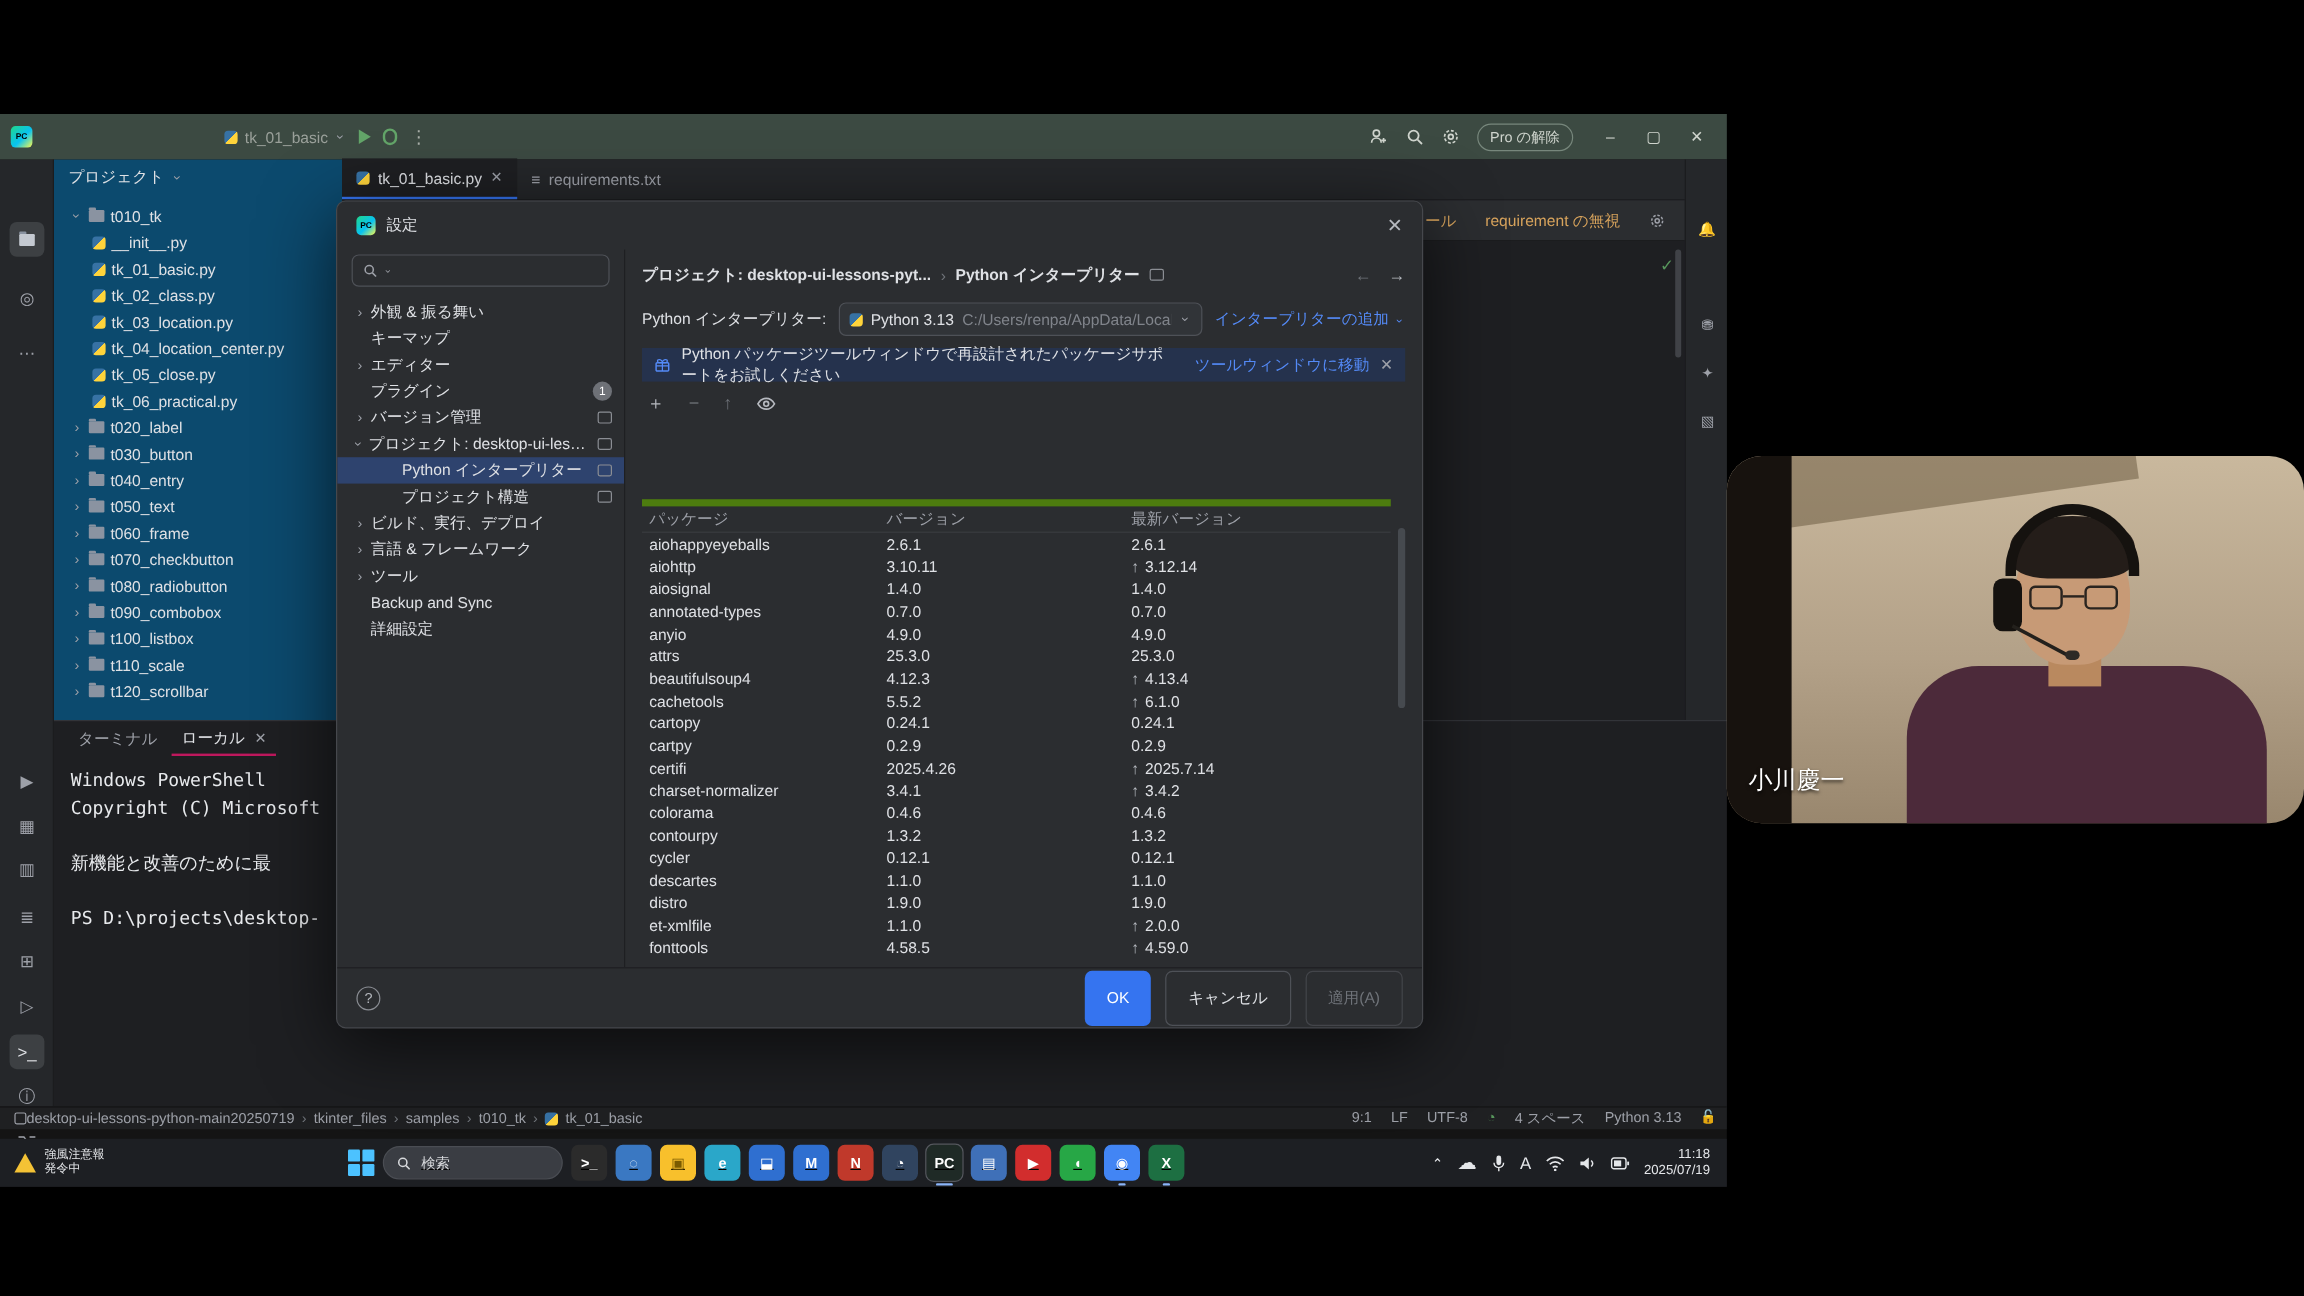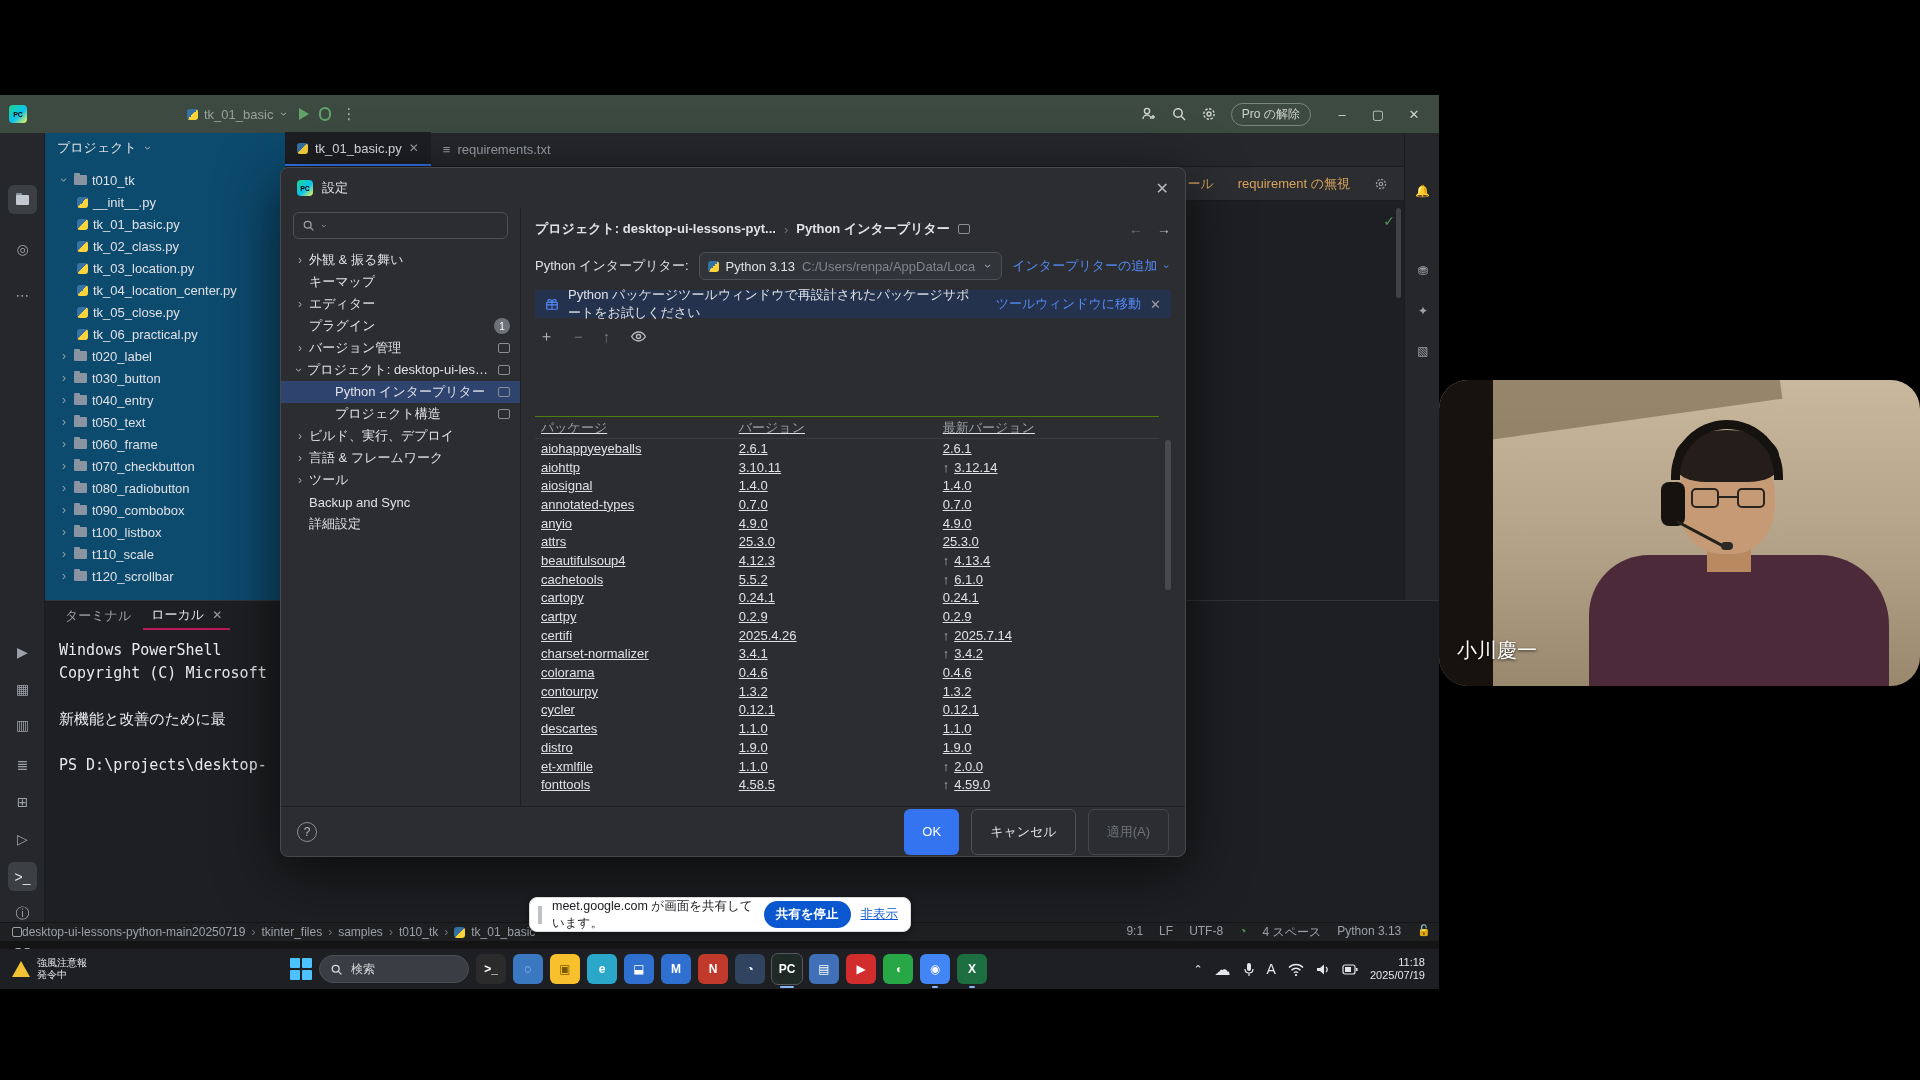--- a/index.html
+++ b/index.html
@@ -116,7 +116,7 @@
   #pkg-banner .spacer{flex:1;}
   #pkg-toolbar{display:flex;align-items:center;gap:20px;height:28px;margin-top:4px;color:#b6b9bf;font-size:15px;padding-left:4px;}
   #pkg-toolbar .dim{color:#6f7379;}
-  #pkg-table{position:absolute;left:14px;right:26px;top:208px;bottom:8px;border-top:1px solid #4d7c0f;overflow:hidden;text-decoration:underline;}
+  #pkg-table{position:absolute;left:14px;right:26px;top:208px;bottom:8px;border-top:6px solid #4d7c0f;overflow:hidden;}
   .pkg-row{display:grid;grid-template-columns:32% 33% 35%;height:18.7px;align-items:center;padding-left:6px;}
   .pkg-row.head{color:#9da0a8;height:22px;border-bottom:1px solid #3a3c40;}
   .up-arrow{display:inline-block;margin-right:5px;color:#b6b9bf;}

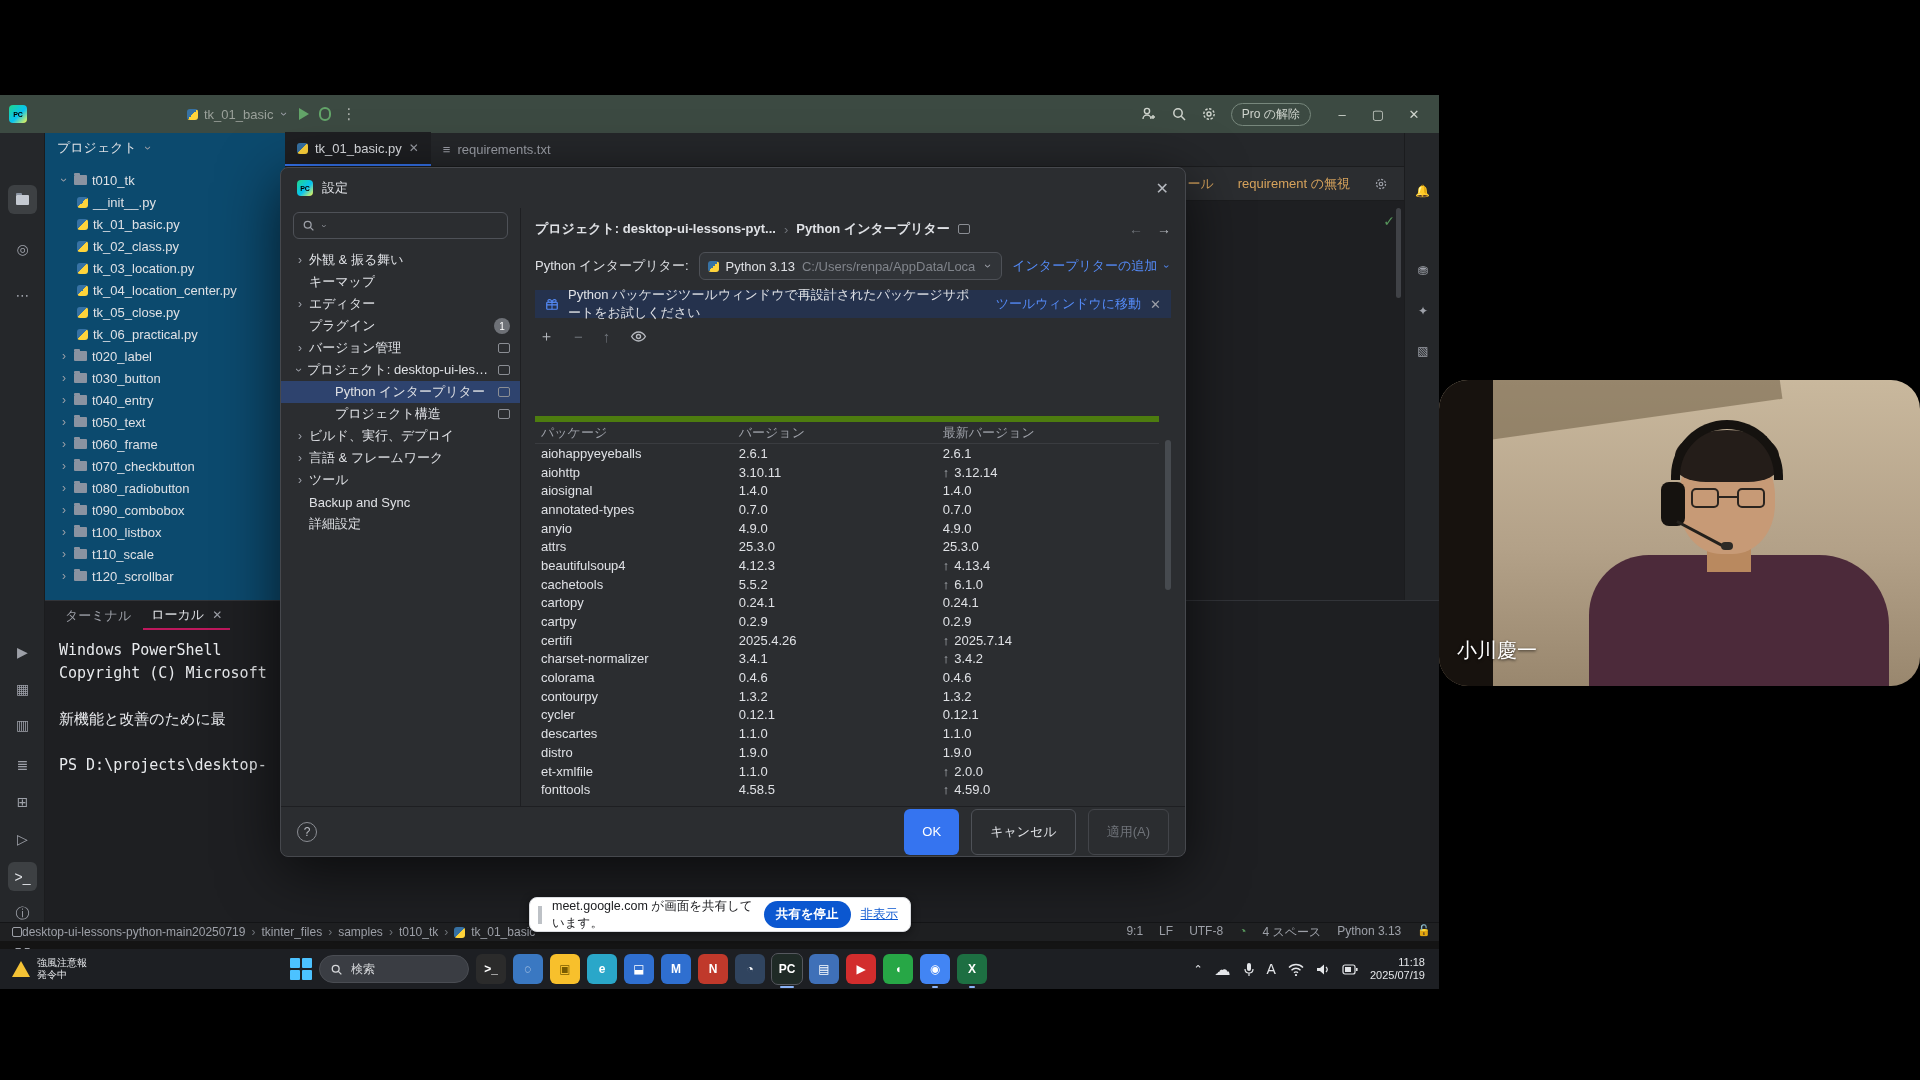--- a/index.html
+++ b/index.html
@@ -603,12 +603,6 @@
       </div>
     </div>
 
-    <div id="meet">
-      <div class="meet-handle"></div>
-      <span>meet.google.com が画面を共有しています。</span>
-      <span class="stop">共有を停止</span>
-      <span class="hide">非表示</span>
-    </div>
 
     <div id="taskbar">
       <div id="weather">

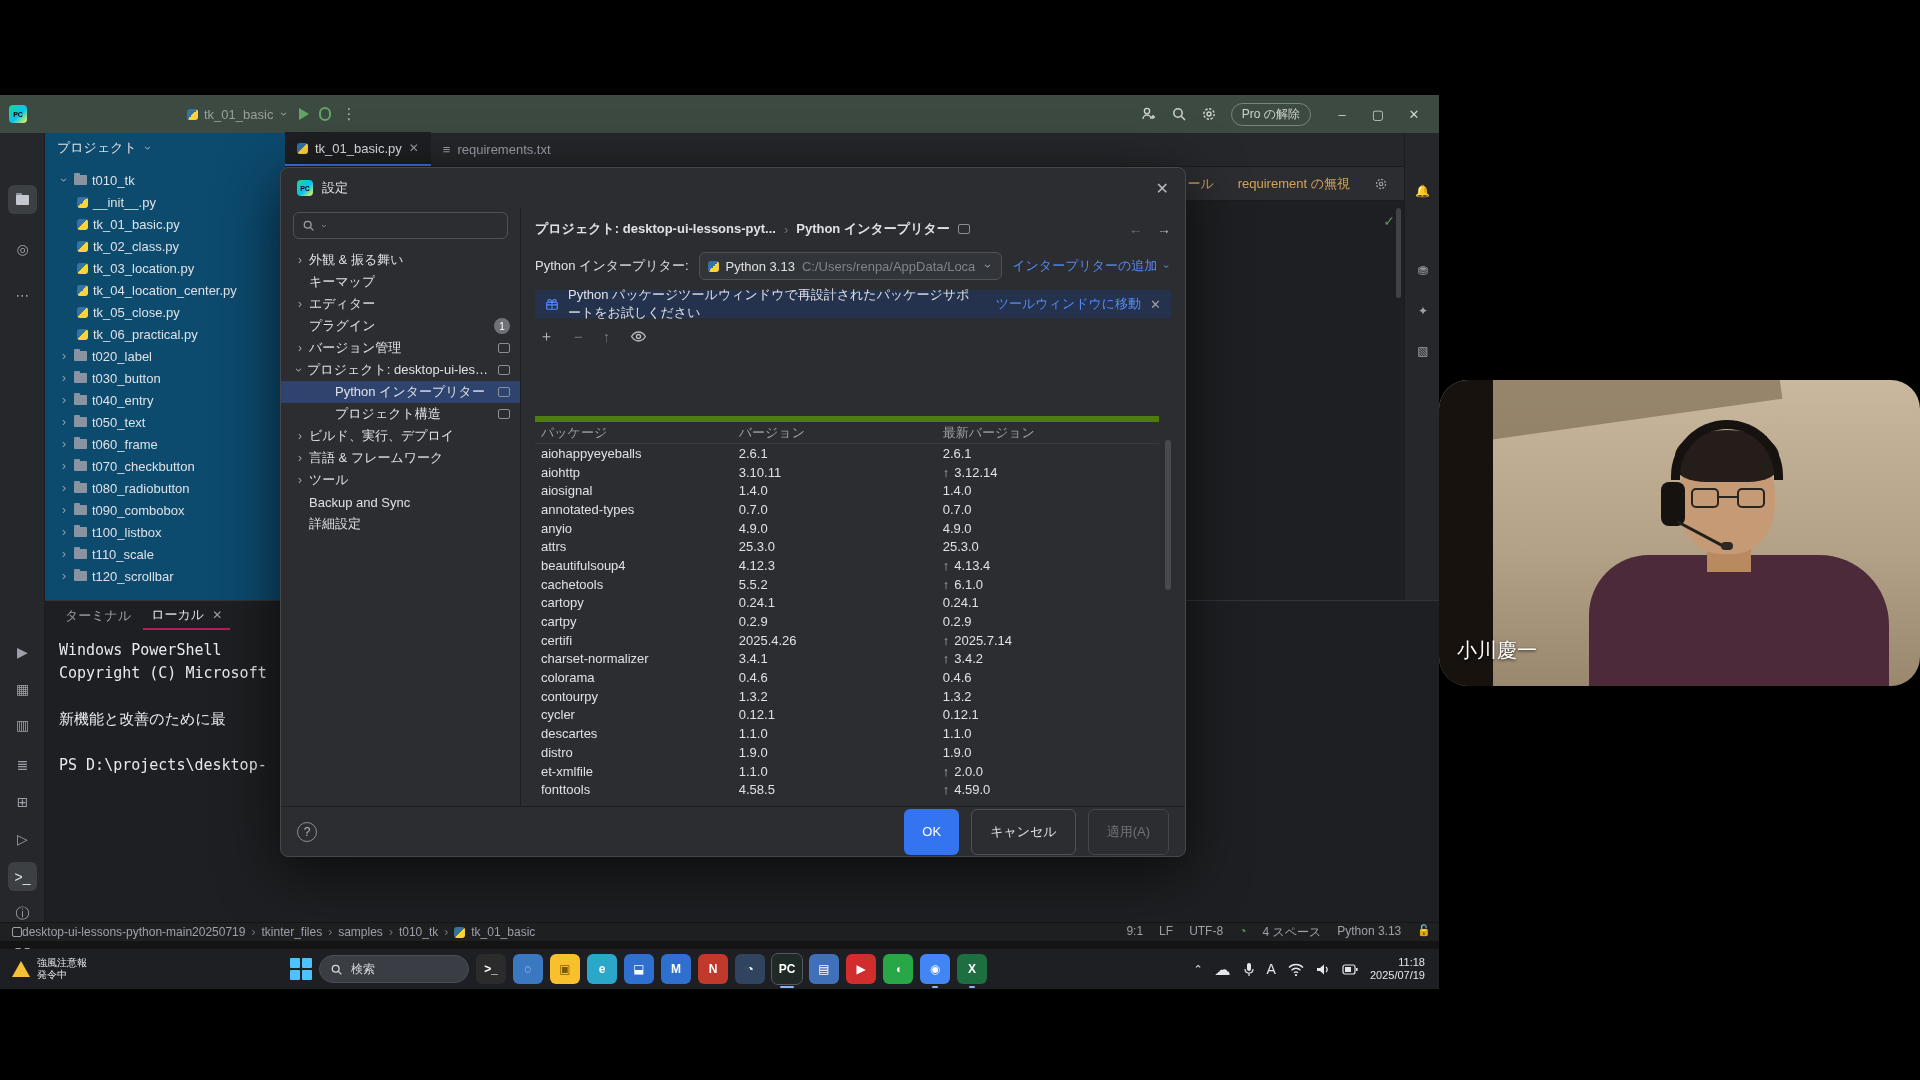--- a/index.html
+++ b/index.html
@@ -64,7 +64,7 @@
   #weather{display:flex;align-items:center;gap:7px;padding-left:12px;width:150px;color:#e4e6e9;}
   .warn-tri{width:0;height:0;border-left:9px solid transparent;border-right:9px solid transparent;border-bottom:16px solid #f4c235;position:relative;}
   #weather .wtxt{font-size:10px;line-height:12px;}
-  #tb-apps{display:flex;align-items:center;gap:7px;position:absolute;left:290px;}
+  #tb-apps{display:flex;align-items:center;gap:7px;position:absolute;left:290px;text-decoration:underline;}
   .win-logo{width:22px;height:22px;display:grid;grid-template-columns:10px 10px;grid-template-rows:10px 10px;gap:2px;}
   .win-logo i{background:#4cc2ff;border-radius:1px;}
   #search-pill{width:150px;height:28px;border-radius:14px;background:#3a3d43;border:1px solid #4a4d53;display:flex;align-items:center;gap:8px;padding:0 10px;color:#d6d8db;font-size:12px;}

